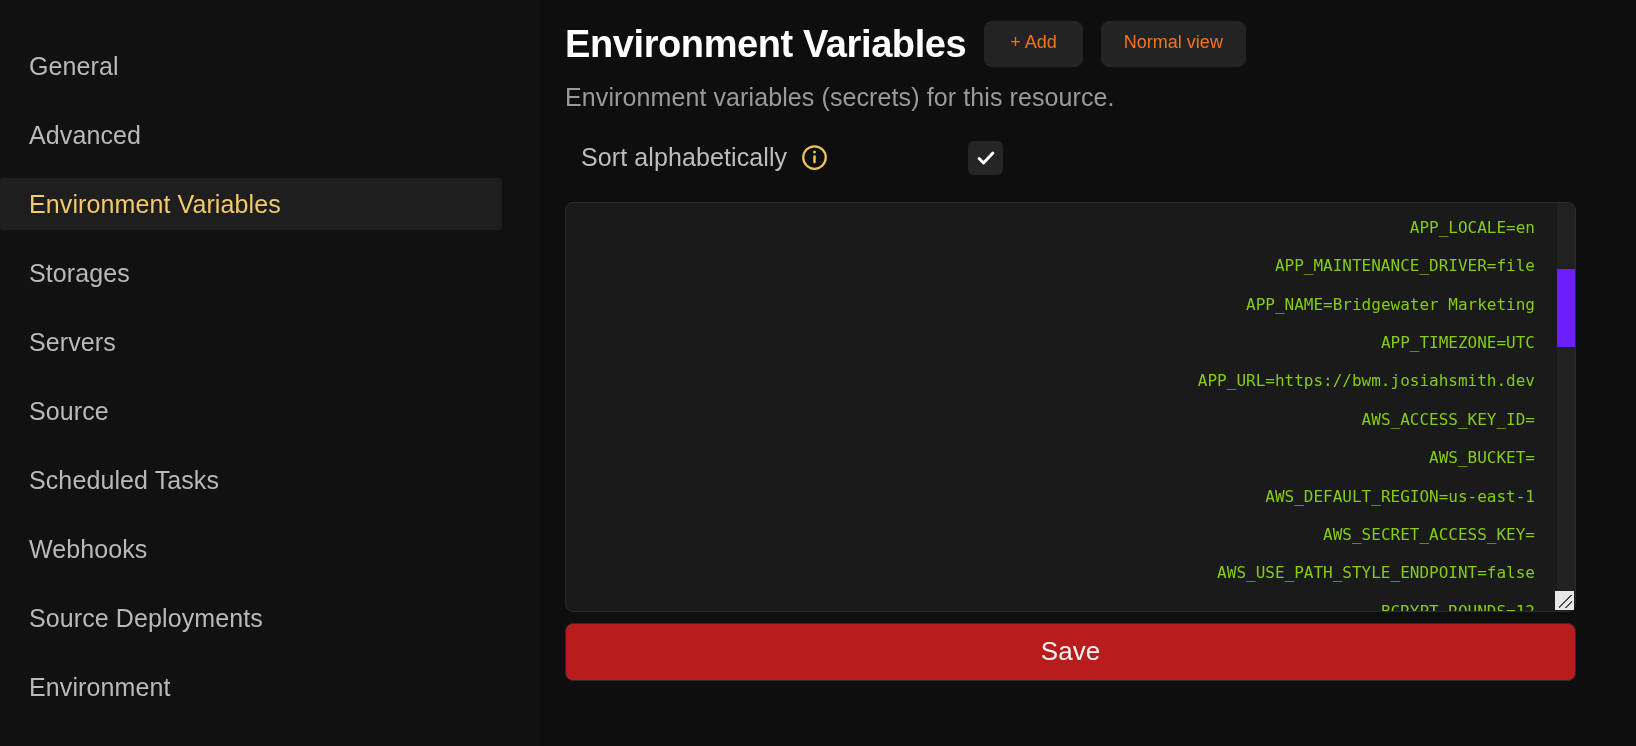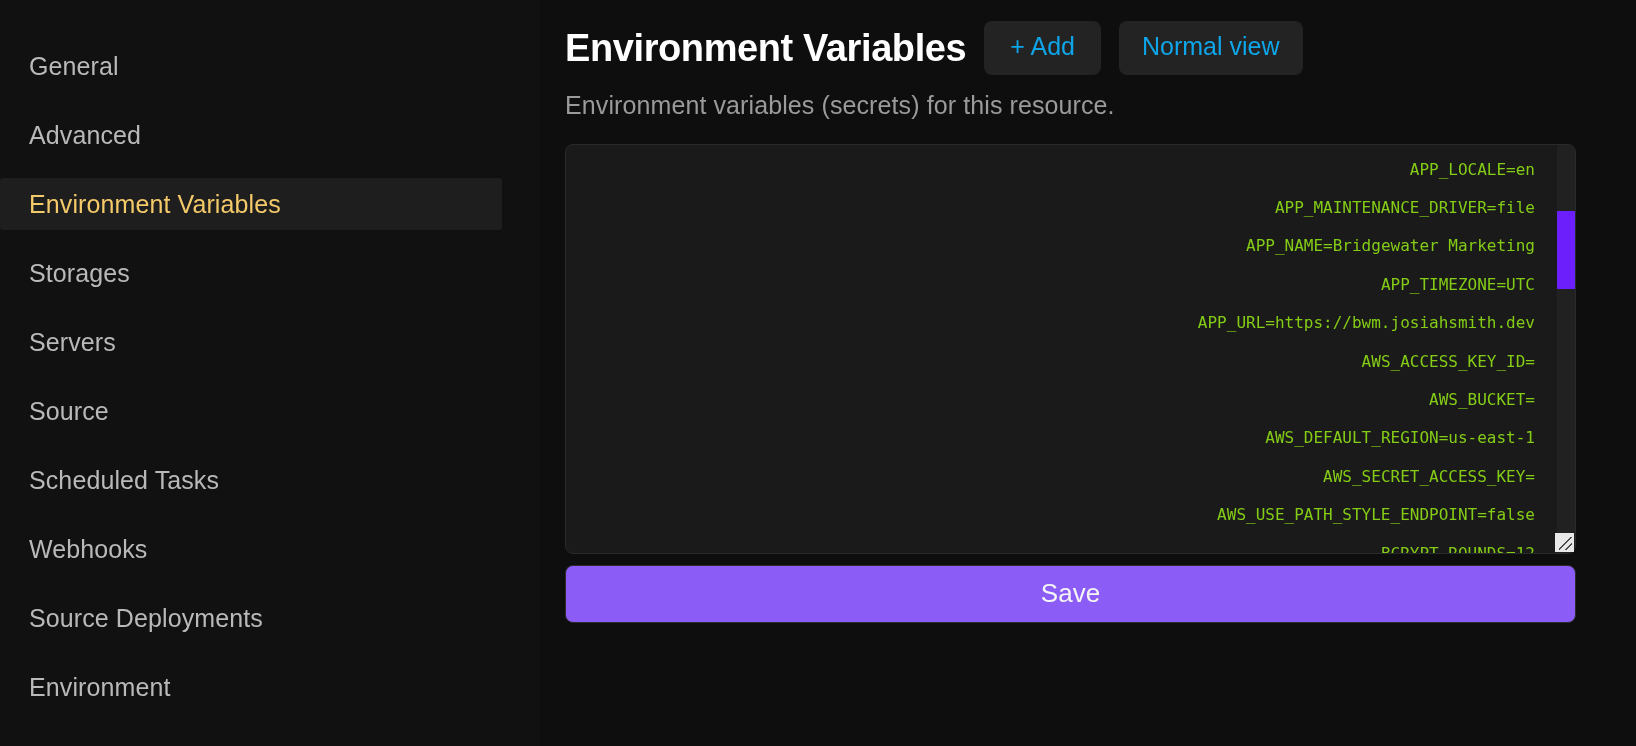--- a/index.html
+++ b/index.html
@@ -77,11 +77,11 @@
 
   .hdr-btn {
     background: #232323;
-    color: #0ea5e9;
+    color: #f97316;
     border: none;
     border-radius: 8px;
     font-family: "Liberation Sans", sans-serif;
-    font-size: 25px;
+    font-size: 18px;
     font-weight: 400;
     padding: 12px 23px 14px;
     line-height: 1.1;

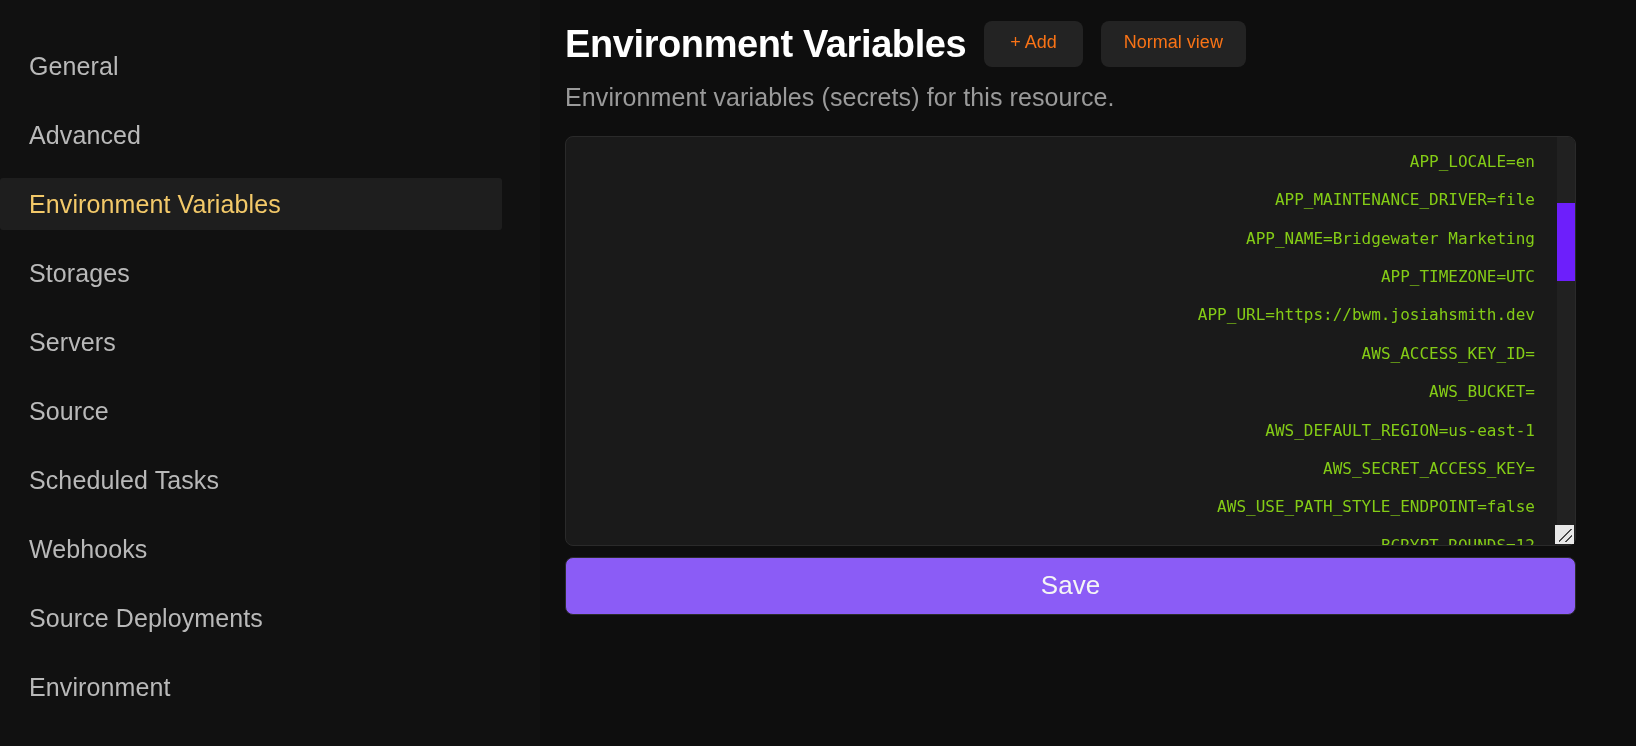--- a/index.html
+++ b/index.html
@@ -266,6 +266,21 @@
 
     <div class="subtitle">Environment variables (secrets) for this resource.</div>
 
+    <div class="sort-row">
+      <span class="sort-label">Sort alphabetically</span>
+      <span class="info-icon">
+        <svg width="27" height="27" viewBox="0 0 24 24" aria-hidden="true">
+          <circle cx="12" cy="12" r="10" fill="none" stroke="#f0c452" stroke-width="2"></circle>
+          <circle cx="12" cy="7.2" r="1.3" fill="#f0c452"></circle>
+          <rect x="10.9" y="10" width="2.2" height="7.2" rx="1" fill="#f0c452"></rect>
+        </svg>
+      </span>
+      <span class="checkbox">
+        <svg width="22" height="22" viewBox="0 0 24 24" aria-hidden="true">
+          <path d="M4.5 12.6 L9.3 17.4 L19.5 6.6" fill="none" stroke="#ffffff" stroke-width="3.2" stroke-linecap="round" stroke-linejoin="round"></path>
+        </svg>
+      </span>
+    </div>
 
     <div class="editor-wrap">
       <textarea class="editor" spellcheck="false" placeholder="" style="">APP_LOCALE=en

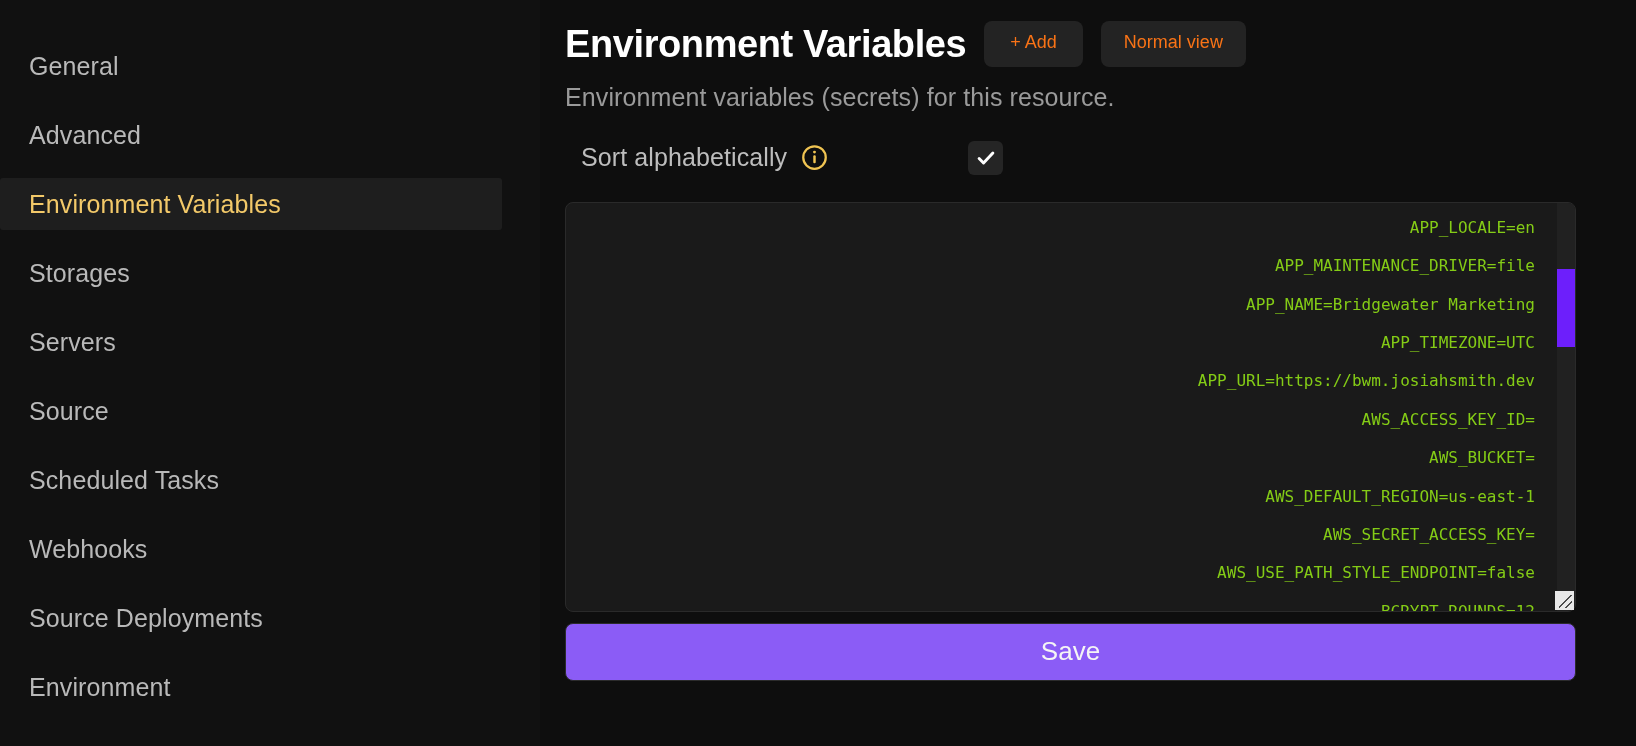--- a/index.html
+++ b/index.html
@@ -209,7 +209,7 @@
     width: 1011px;
     margin-top: 11px;
     height: 58px;
-    background: #8b5cf6;
+    background: #b91c1c;
     border: 1px solid #2b2b2b;
     border-radius: 8px;
     color: #f5f5f5;

